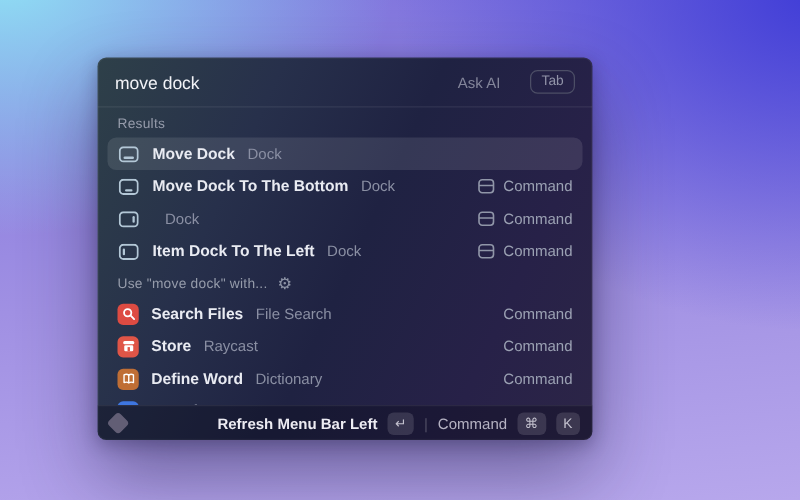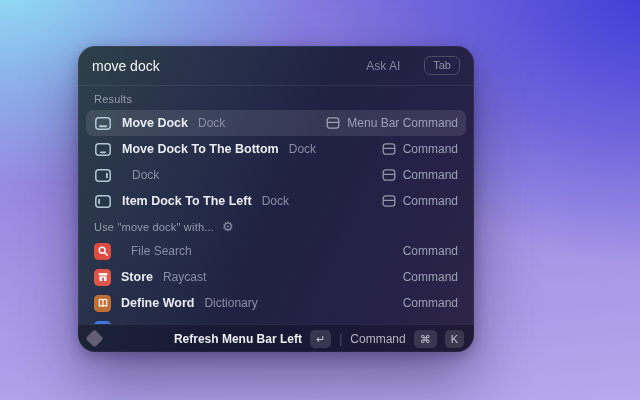--- a/index.html
+++ b/index.html
@@ -13,7 +13,7 @@
   }
   .window {
     position:absolute; left:78px; top:46px; width:396px; height:306px;
-    border-radius:17px; overflow:hidden;
+    border-radius:7px; overflow:hidden;
     background: linear-gradient(115deg, #2e4049 0%, #27304b 28%, #1f2242 52%, #272148 78%, #2c2547 100%);
     box-shadow: 0 28px 60px rgba(25,20,60,.45), 0 4px 14px rgba(25,20,60,.30), inset 0 0 0 1px rgba(255,255,255,.06);
     display:flex; flex-direction:column;

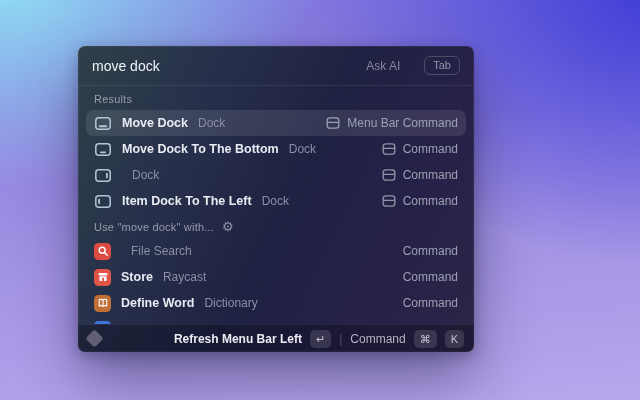--- a/index.html
+++ b/index.html
@@ -105,15 +105,6 @@
         <span class="title">Move Dock</span>
         <span class="subtitle">Dock</span>
       </span>
-      <span class="right">
-        <span>
-          <svg width="14" height="14" viewBox="0 0 14 14">
-            <rect x="1.2" y="1.8" width="11.6" height="10.4" rx="2.6" fill="none" stroke="#9ba1b3" stroke-width="1.3"></rect>
-            <line x1="1.2" y1="6.4" x2="12.8" y2="6.4" stroke="#9ba1b3" stroke-width="1.3"></line>
-          </svg>
-        </span>
-        <span class="acc-text">Menu Bar Command</span>
-      </span>
     </div>
 
     <div class="row">

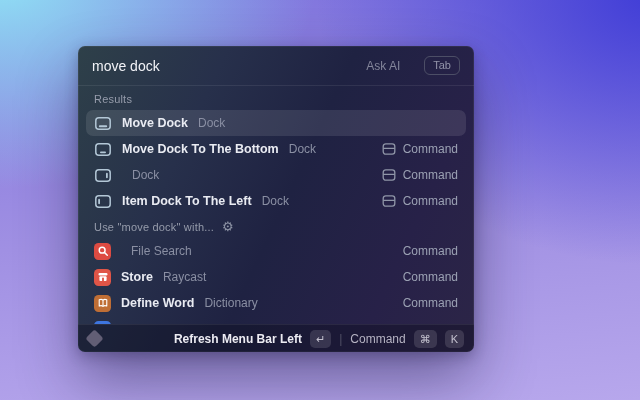--- a/index.html
+++ b/index.html
@@ -185,6 +185,7 @@
             <line x1="8.6" y1="8.6" x2="12" y2="12" stroke="#ffffff" stroke-width="1.7" stroke-linecap="round"></line>
           </svg>
         </span>
+        <span class="title">Search Files</span>
         <span class="subtitle">File Search</span>
       </span>
       <span class="right">

